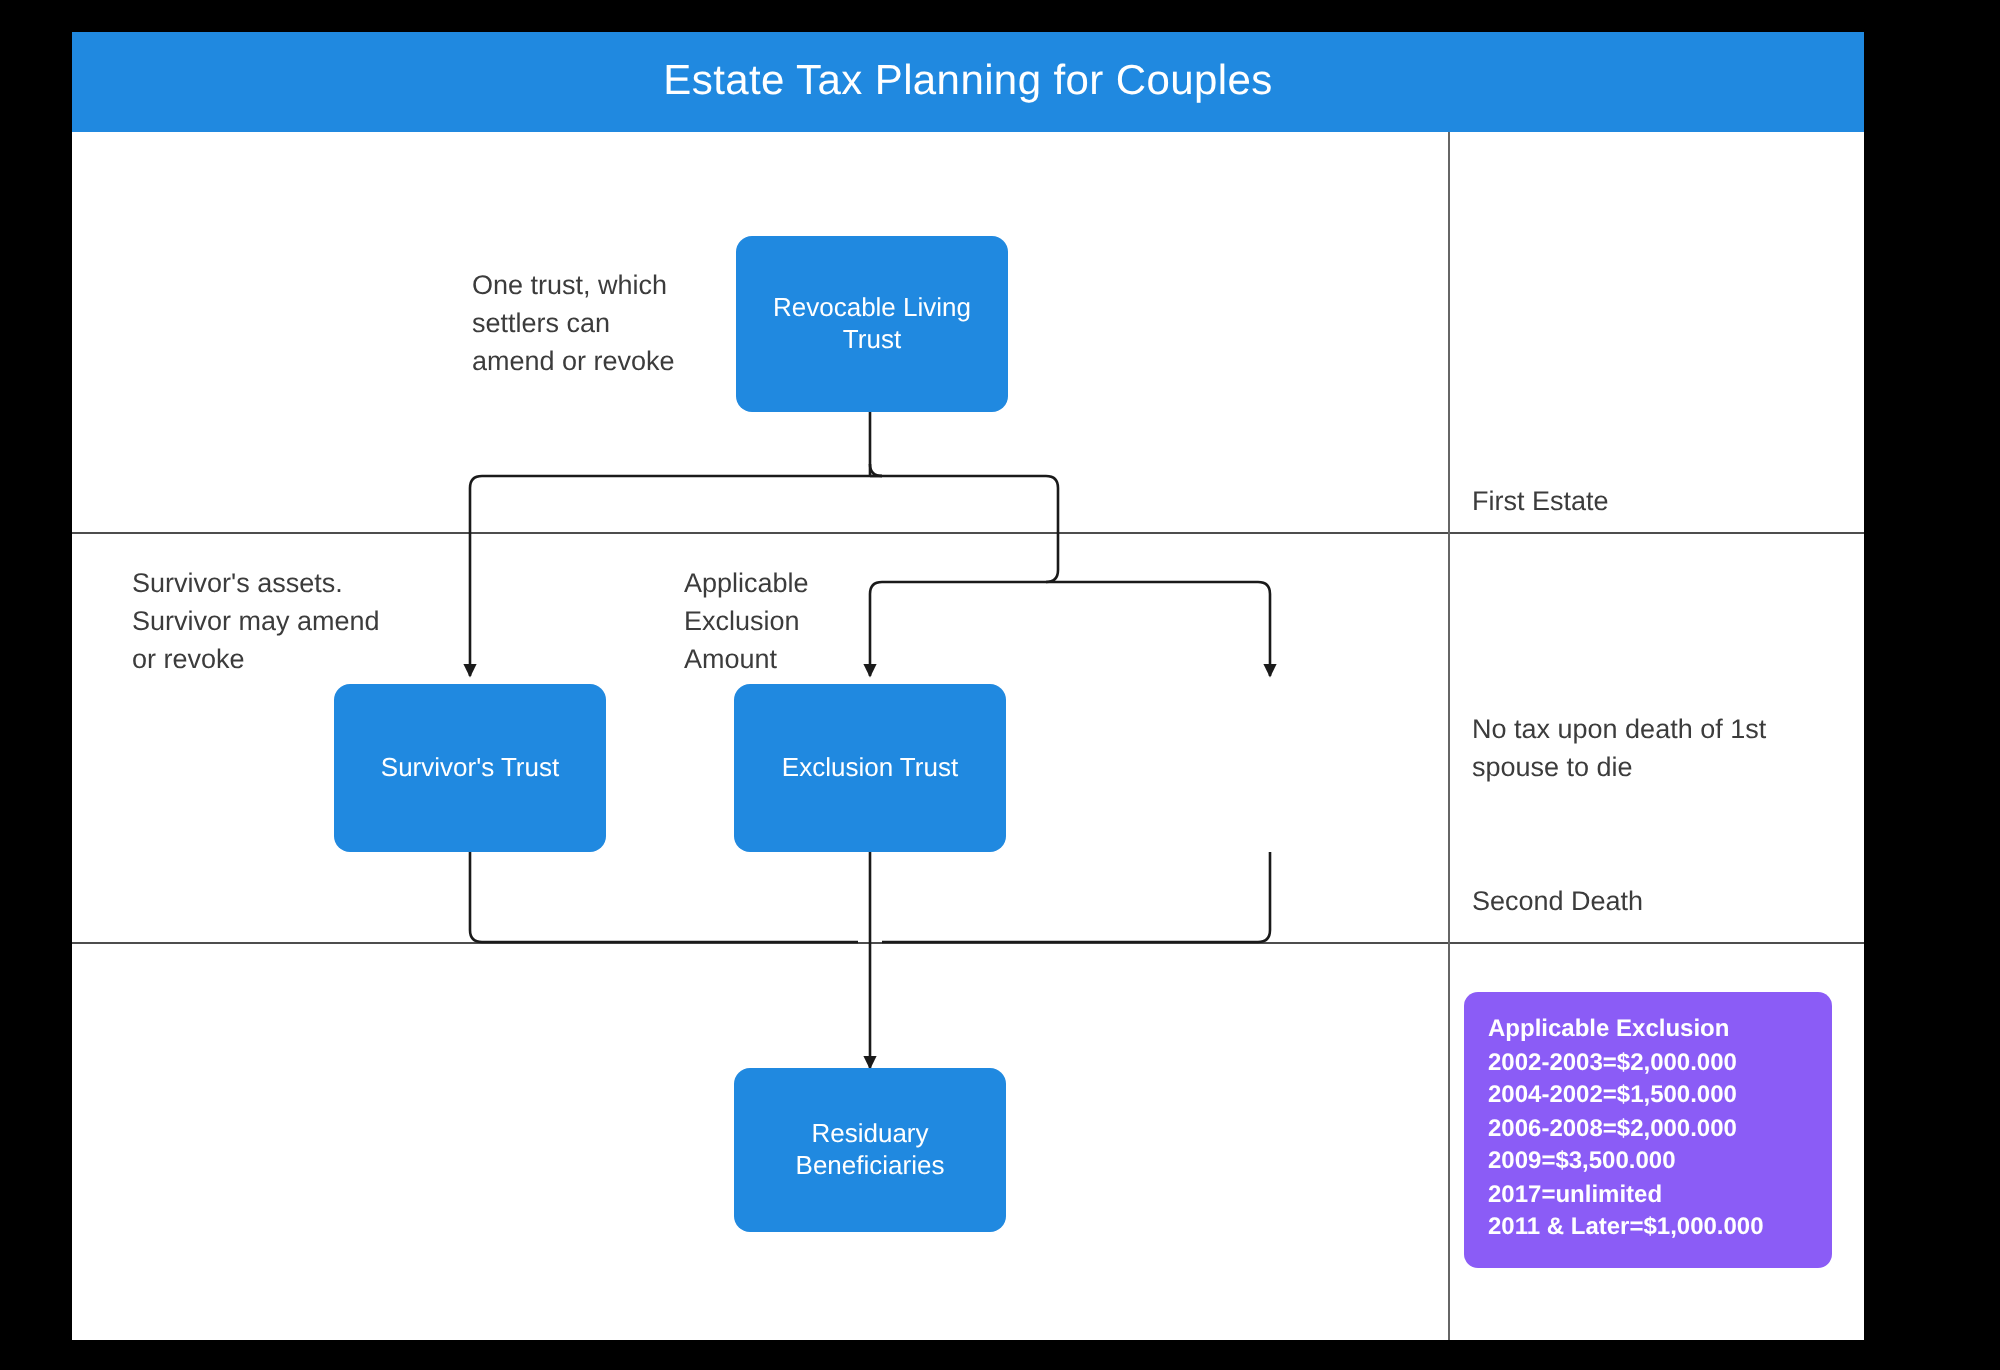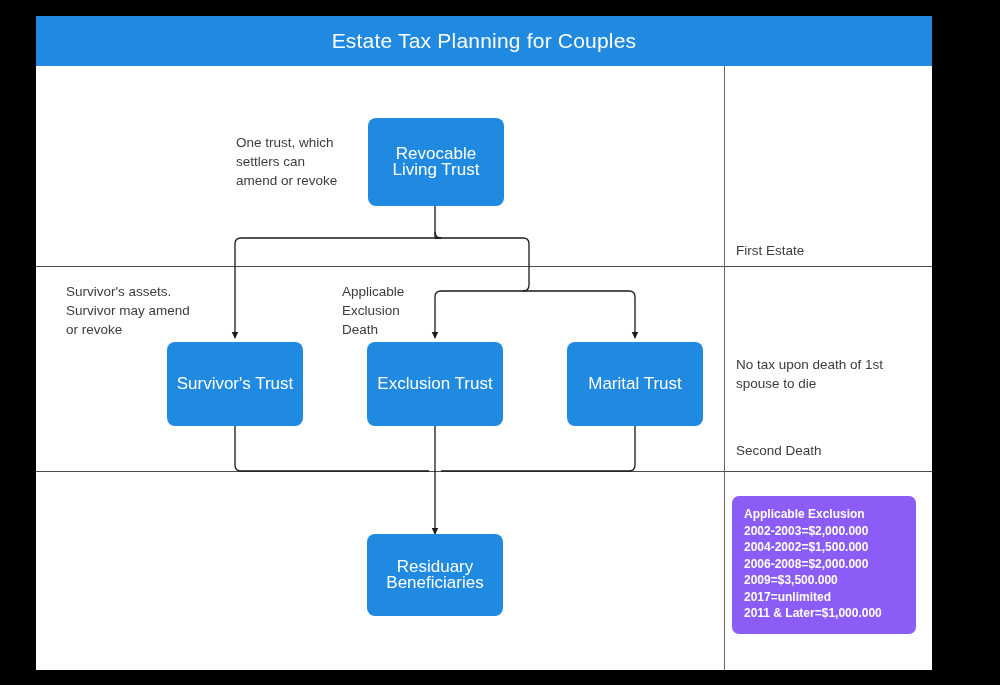--- a/index.html
+++ b/index.html
@@ -67,7 +67,7 @@
     background: #2089e0;
     border-radius: 8px;
     color: #ffffff;
-    font-size: 17px;
+    font-size: 13px;
     line-height: 16px;
     text-align: center;
     display: flex;

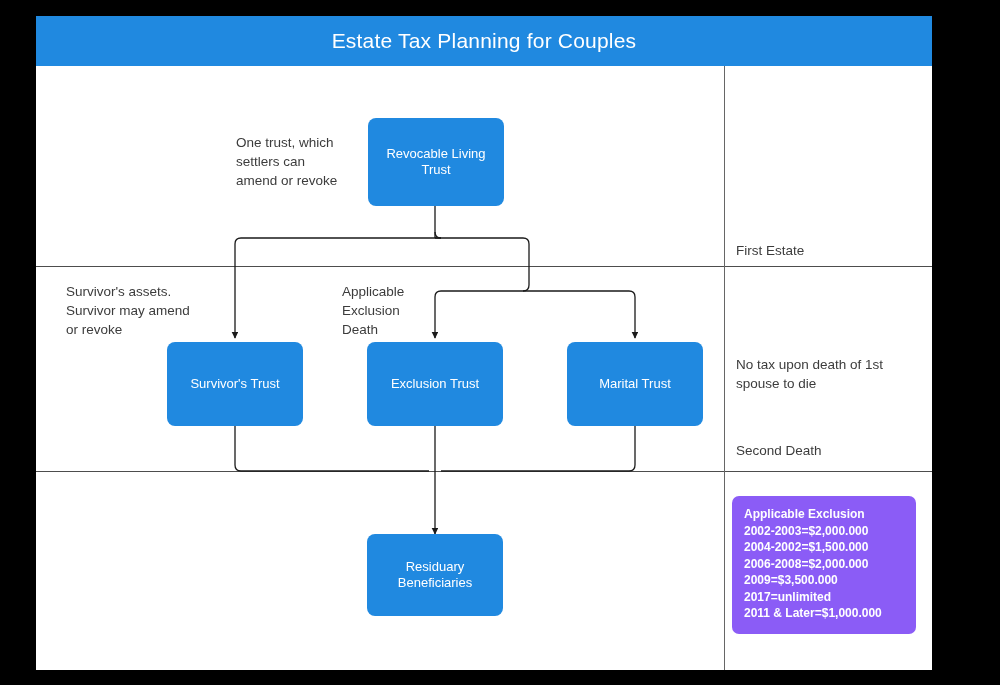--- a/index.html
+++ b/index.html
@@ -177,7 +177,7 @@
 
     <div class="note" style="left:306px; top:266px; width:110px;">Applicable
 Exclusion
-Death</div>
+Amount</div>
 
     <div class="lane-label" style="left:700px; top:225px;">First Estate</div>
 

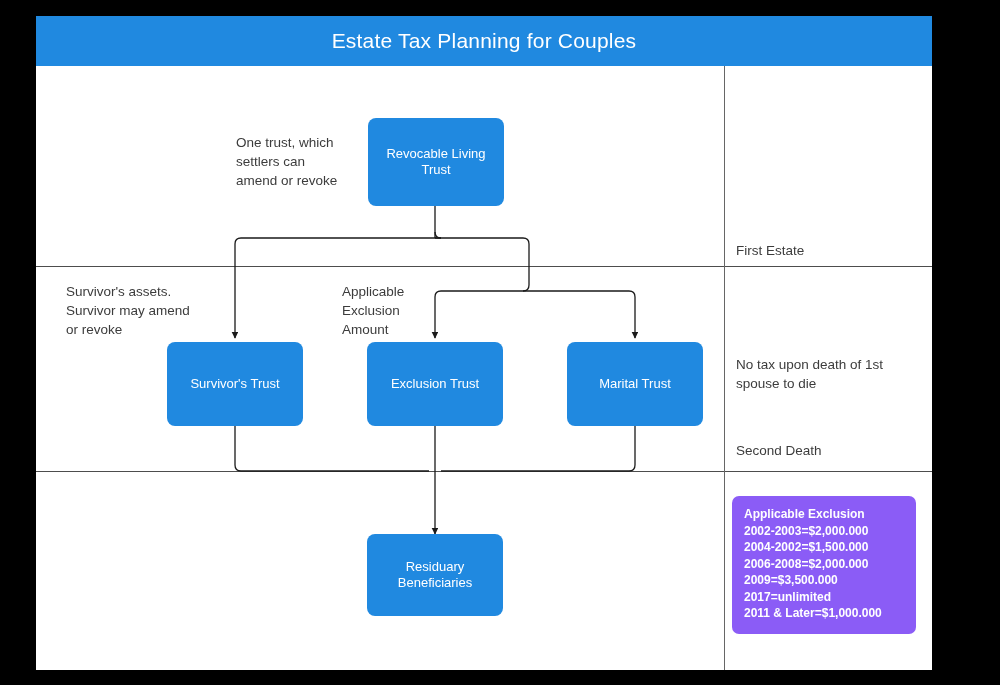--- a/index.html
+++ b/index.html
@@ -162,7 +162,6 @@
 
     <div class="node" style="left:331px; top:326px; width:136px; height:84px;">Exclusion Trust</div>
 
-    <div class="node" style="left:531px; top:326px; width:136px; height:84px;">Marital Trust</div>
 
     <div class="node" style="left:331px; top:518px; width:136px; height:82px;">Residuary
 Beneficiaries</div>

